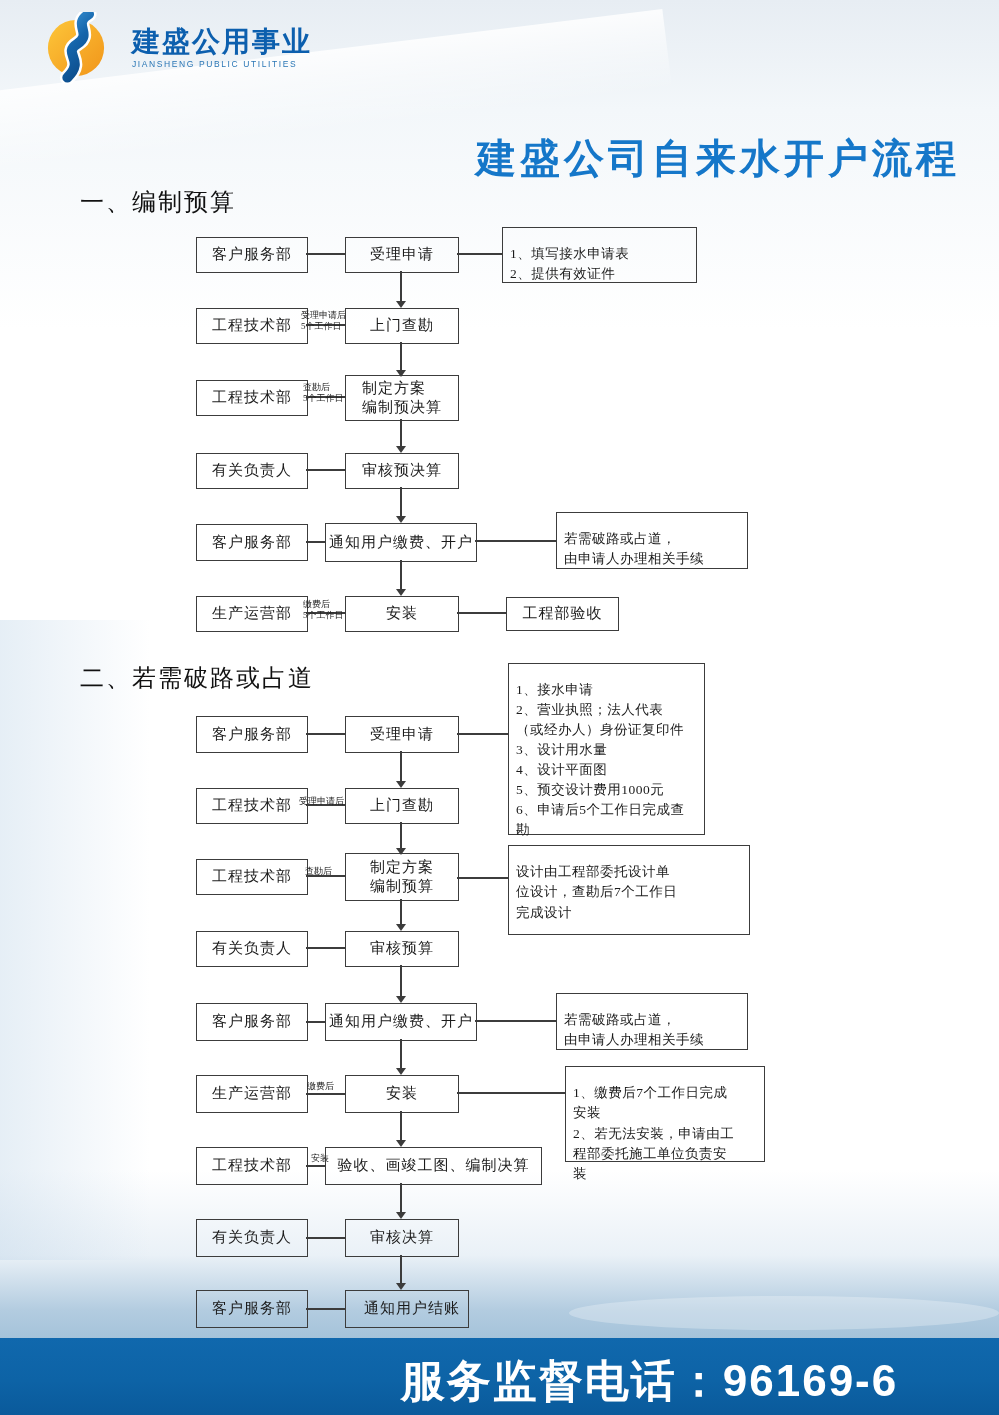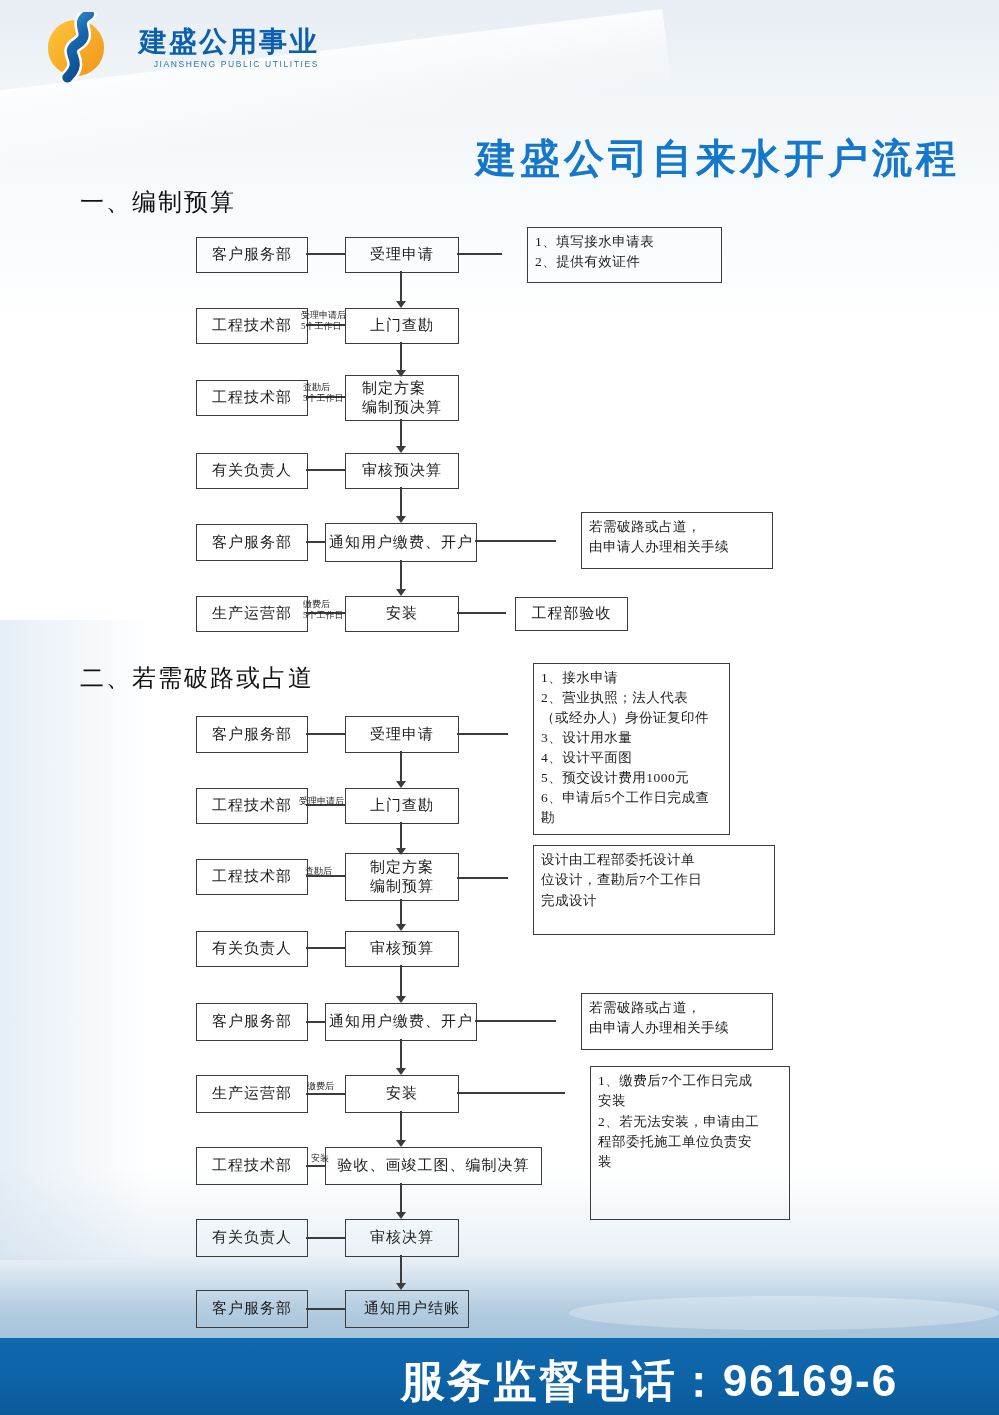--- a/index.html
+++ b/index.html
@@ -15,7 +15,7 @@
     font-style:italic;font-weight:bold;font-size:40px;letter-spacing:5px;color:#ffffff;
     transform:rotate(-1deg);text-shadow:1px 2px 2px rgba(0,40,80,.35);white-space:nowrap;}
   .logo{position:absolute;left:40px;top:12px;display:flex;align-items:center;}
-  .logo-text{margin-left:27px;text-align:right;}
+  .logo-text{margin-left:20px;}
   .logo-cn{font-family:"Liberation Sans","DejaVu Sans",sans-serif;font-weight:bold;
     font-size:28px;letter-spacing:2px;color:#0c5fae;line-height:30px;}
   .logo-en{font-family:"Liberation Sans","DejaVu Sans",sans-serif;font-size:8.5px;

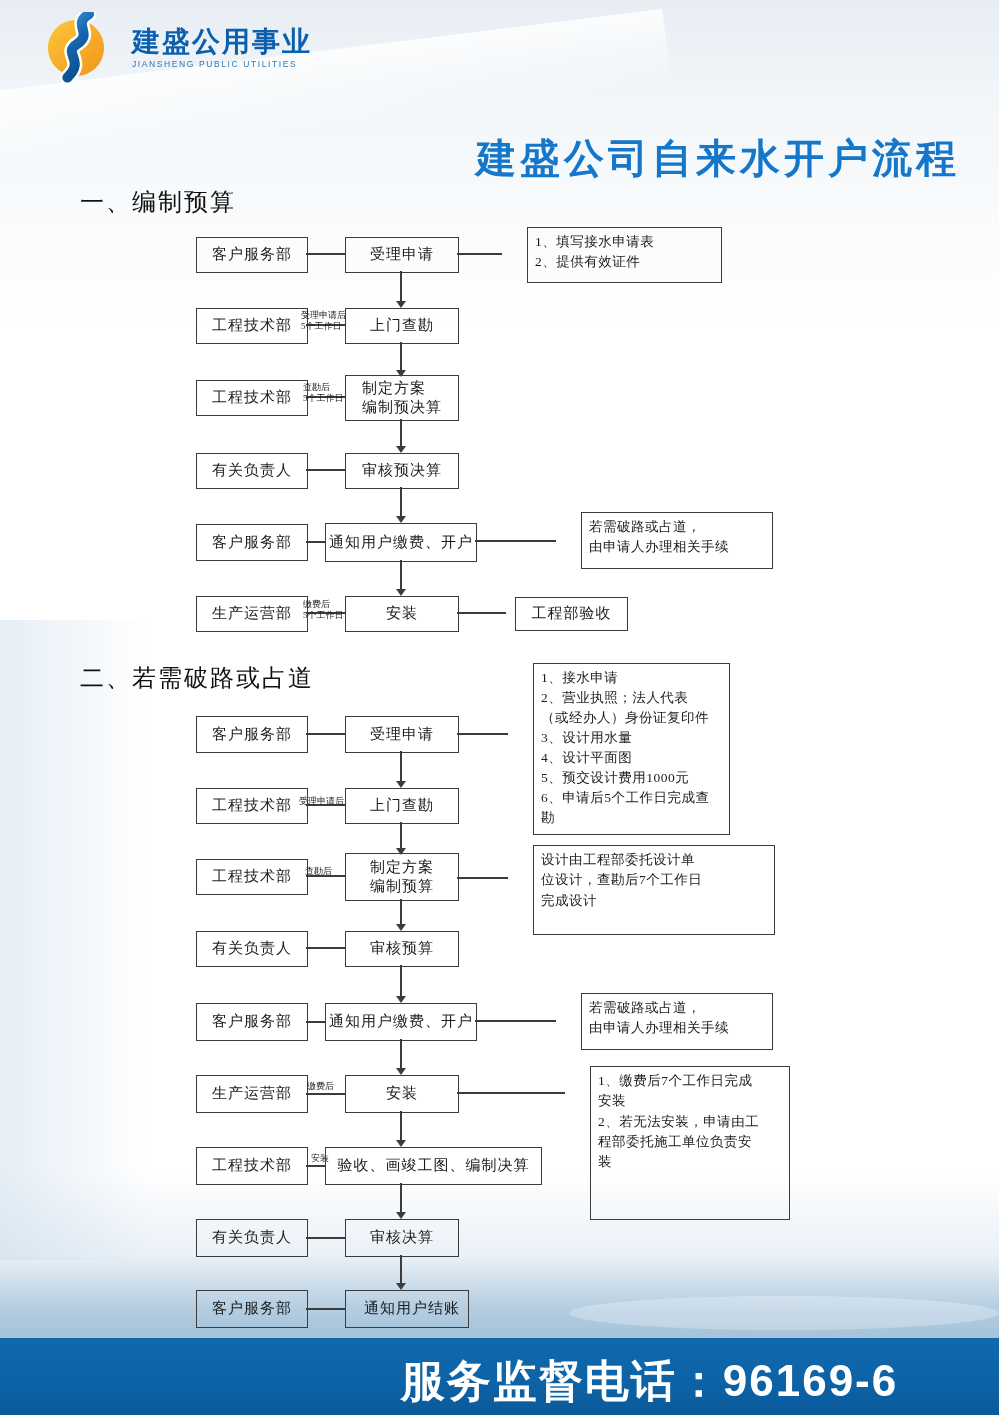--- a/index.html
+++ b/index.html
@@ -30,7 +30,7 @@
     justify-content:center;font-size:15px;line-height:1.3;
     white-space:pre-line;letter-spacing:1px;}
   .nbox{position:absolute;border:1.6px solid #3c3c3c;font-size:13.5px;line-height:1.5;
-    padding:4px 7px;white-space:pre-line;letter-spacing:0.5px;box-sizing:border-box;margin-left:25px;}
+    padding:16px 7px;white-space:pre-line;letter-spacing:0.5px;box-sizing:border-box;}
   .hline{position:absolute;height:1.6px;background:#3c3c3c;}
   .varrow{position:absolute;width:1.6px;background:#3c3c3c;}
   .varrow::after{content:'';position:absolute;left:-4.2px;bottom:-6px;

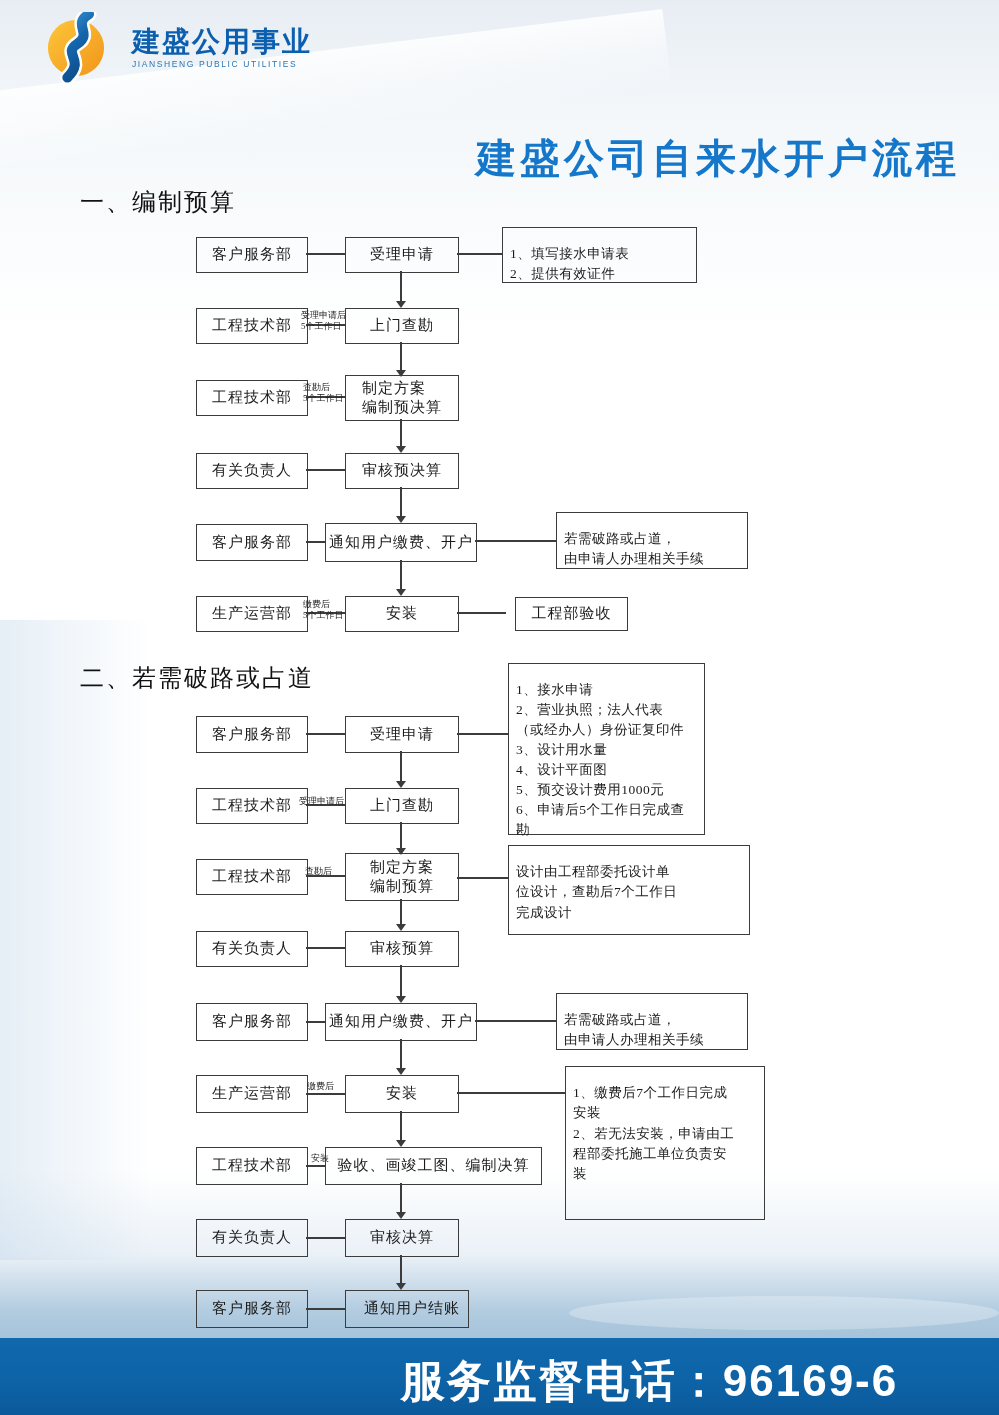--- a/index.html
+++ b/index.html
@@ -126,7 +126,7 @@
 5个工作日</div>
   <div class="fbox" style="left:345px;top:596px;width:112px;height:34px;">安装</div>
   <div class="hline" style="left:457px;top:612px;width:49px;"></div>
-  <div class="fbox" style="left:506px;top:597px;width:111px;height:32px;margin-left:9px;">工程部验收</div>
+  <div class="fbox" style="left:506px;top:597px;width:111px;height:32px;">工程部验收</div>
 
   <div class="sec-heading" style="left:80px;top:662px;">二、若需破路或占道</div>
 

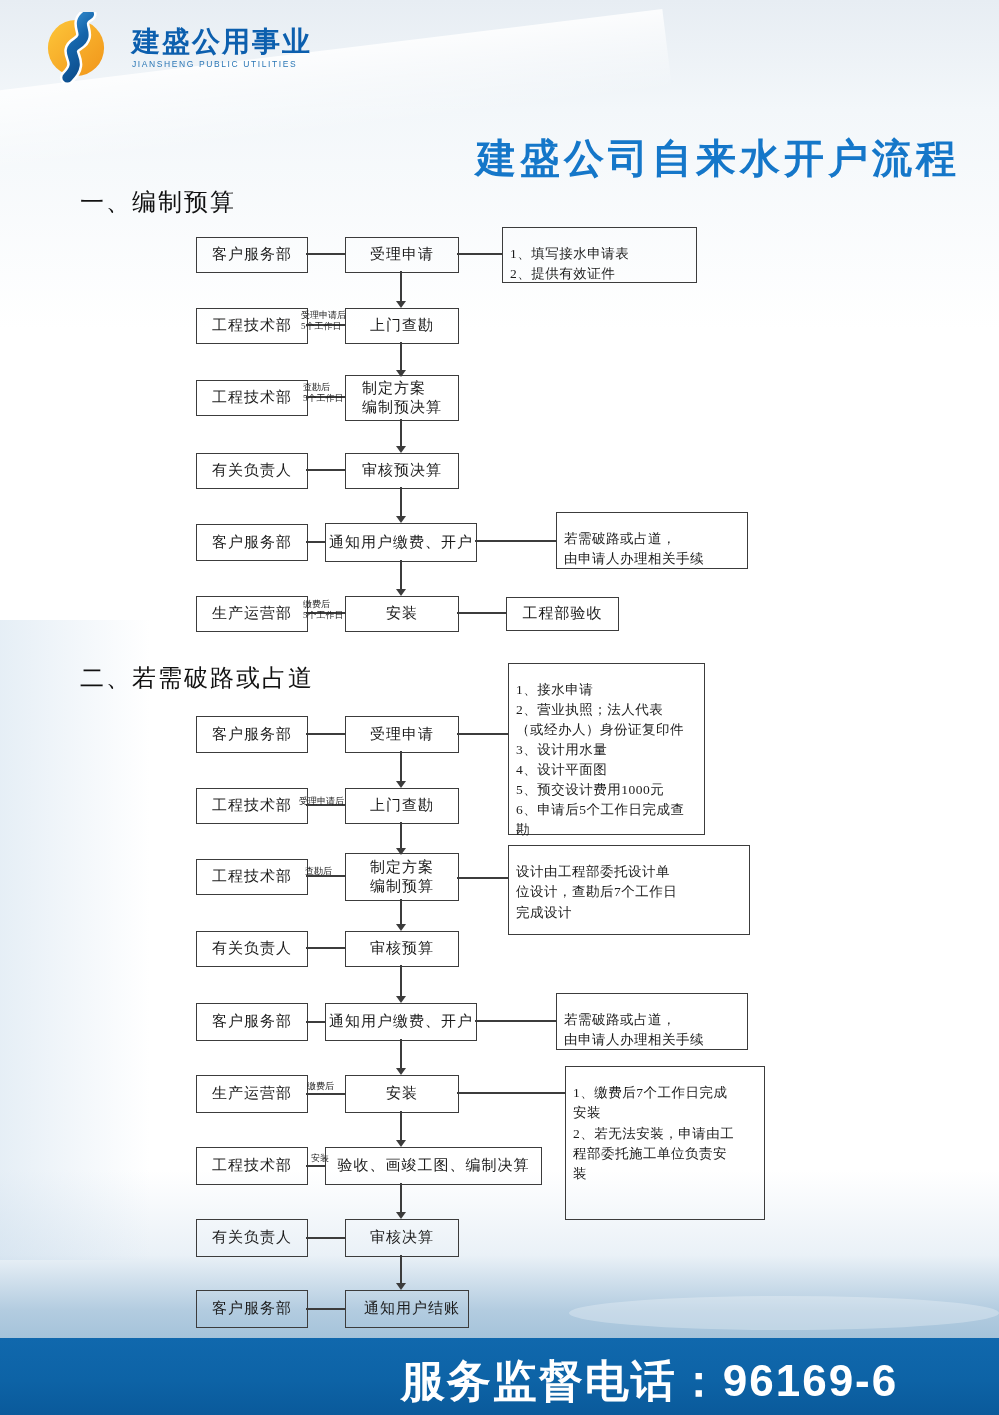--- a/index.html
+++ b/index.html
@@ -180,7 +180,7 @@
   <div class="elabel" style="left:307px;top:1081px;">缴费后</div>
   <div class="fbox" style="left:345px;top:1075px;width:112px;height:36px;">安装</div>
   <div class="hline" style="left:457px;top:1092px;width:108px;"></div>
-  <div class="nbox" style="left:565px;top:1066px;width:200px;height:154px;">1、缴费后7个工作日完成
+  <div class="nbox" style="left:565px;top:1066px;width:200px;height:96px;">1、缴费后7个工作日完成
 安装
 2、若无法安装，申请由工
 程部委托施工单位负责安

